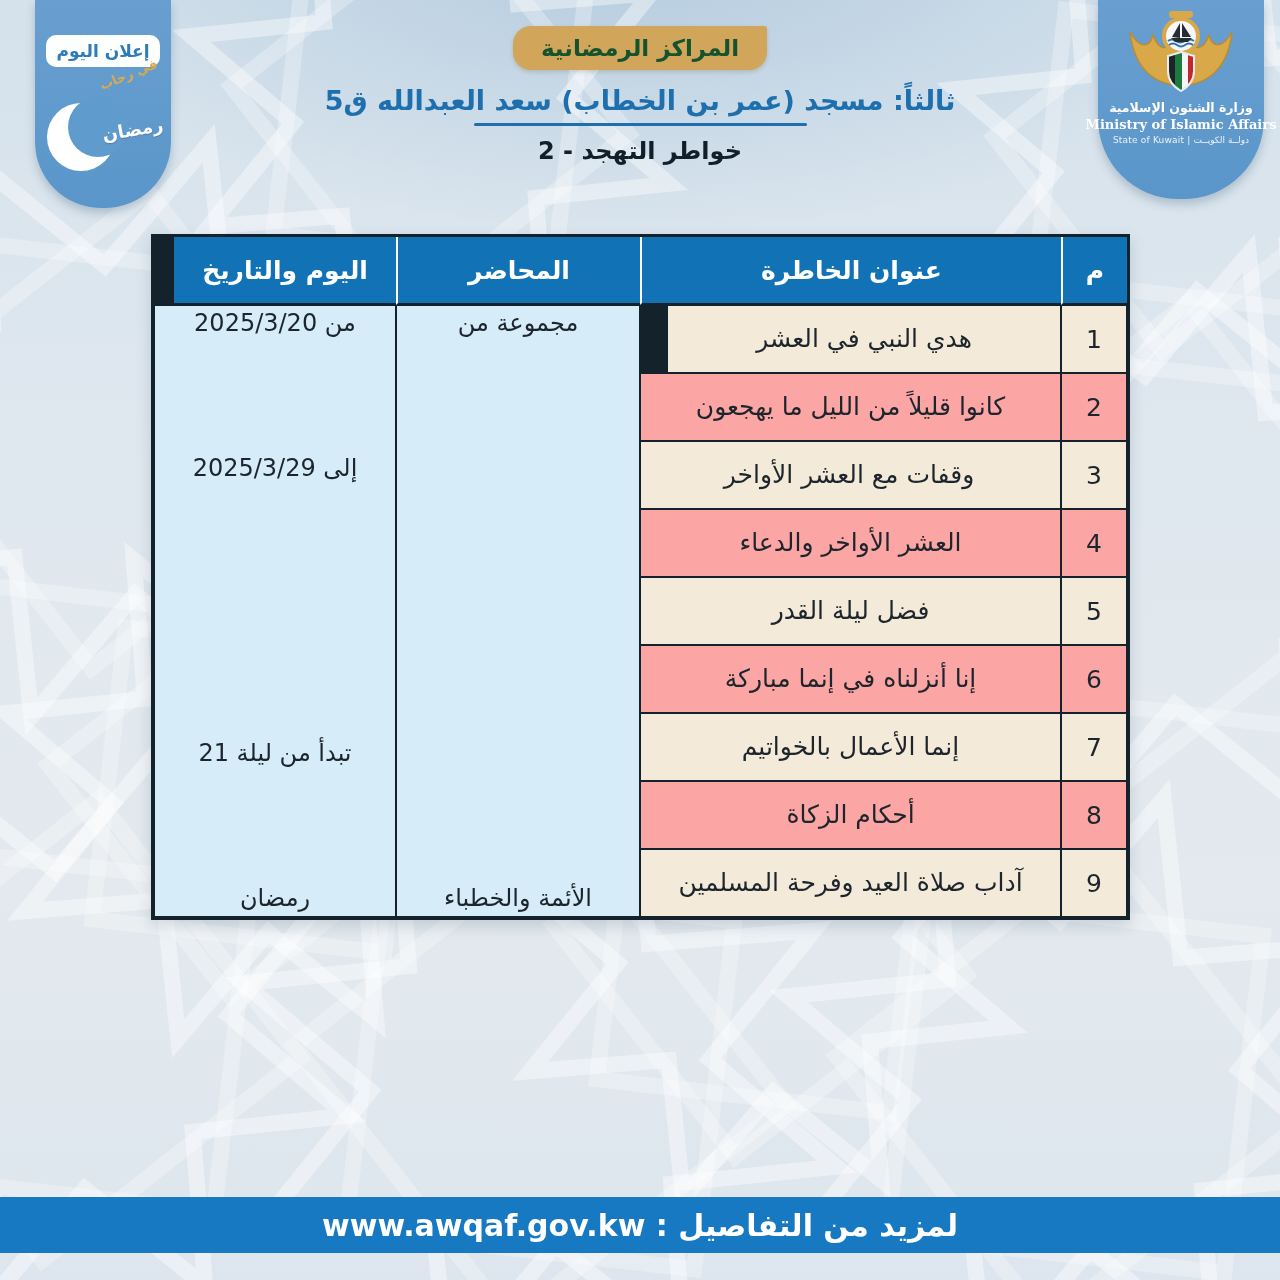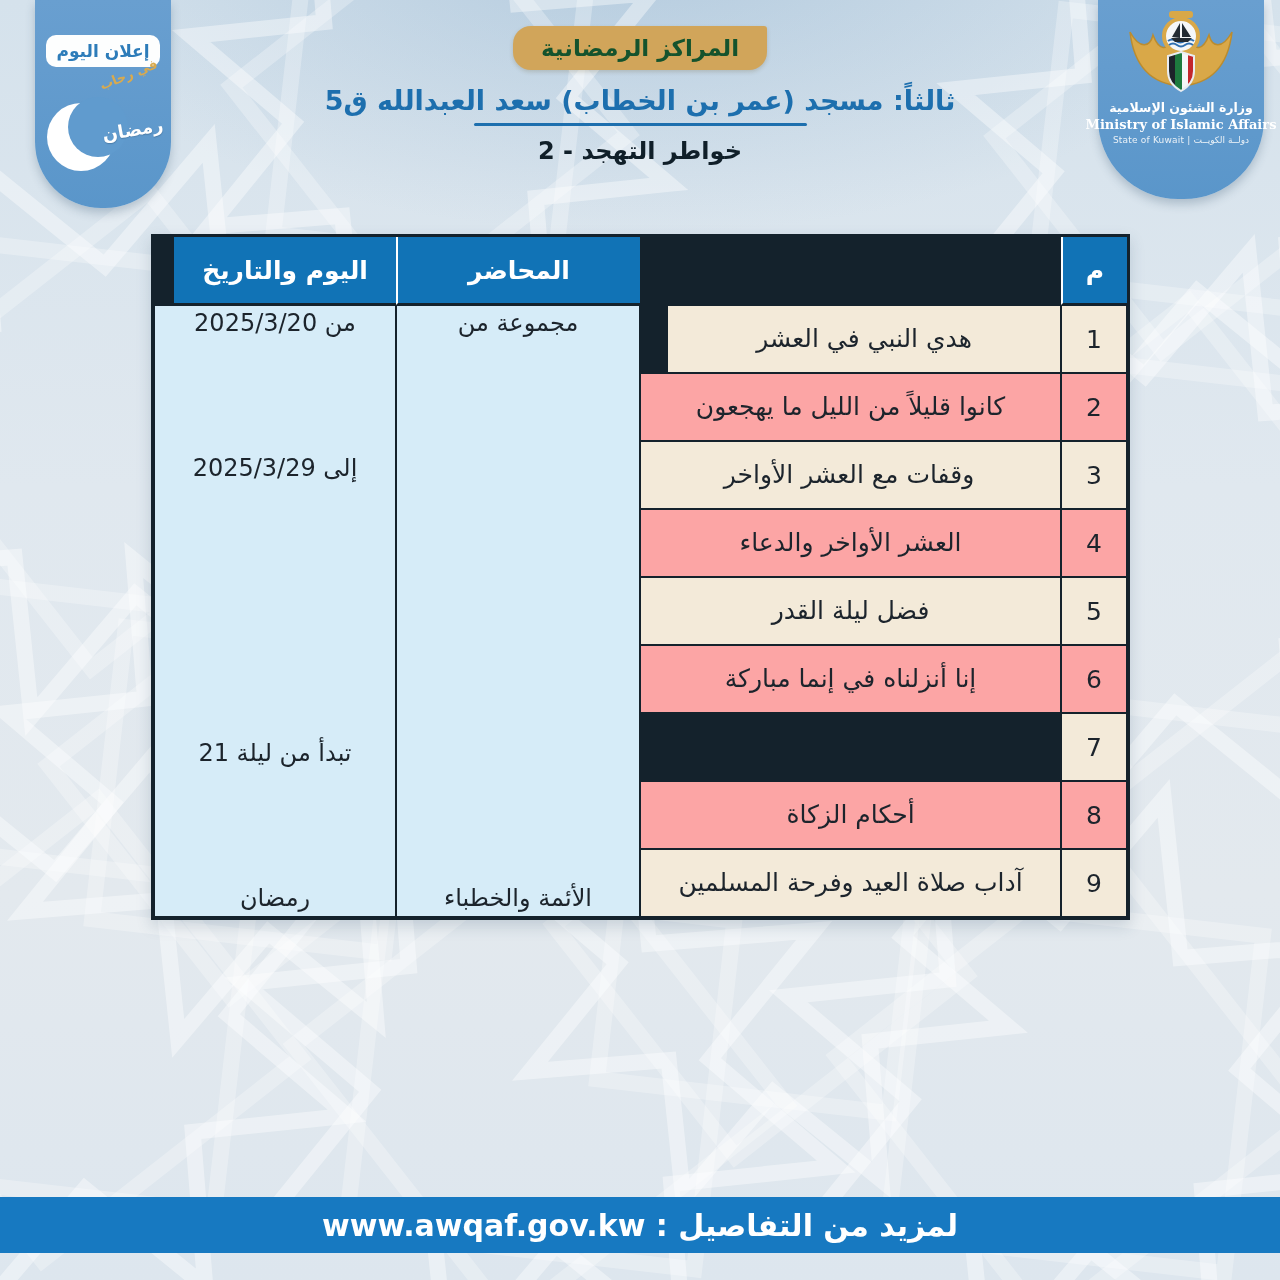--- a/index.html
+++ b/index.html
@@ -151,6 +151,7 @@
   <div class="table-wrap">
     <div class="tgrid" id="tgrid">
       <div class="cell th c-idx">م</div>
+      <div class="cell th c-topic">عنوان الخاطرة</div>
       <div class="cell th c-lect">المحاضر</div>
       <div class="cell th last c-date">اليوم والتاريخ</div>
 

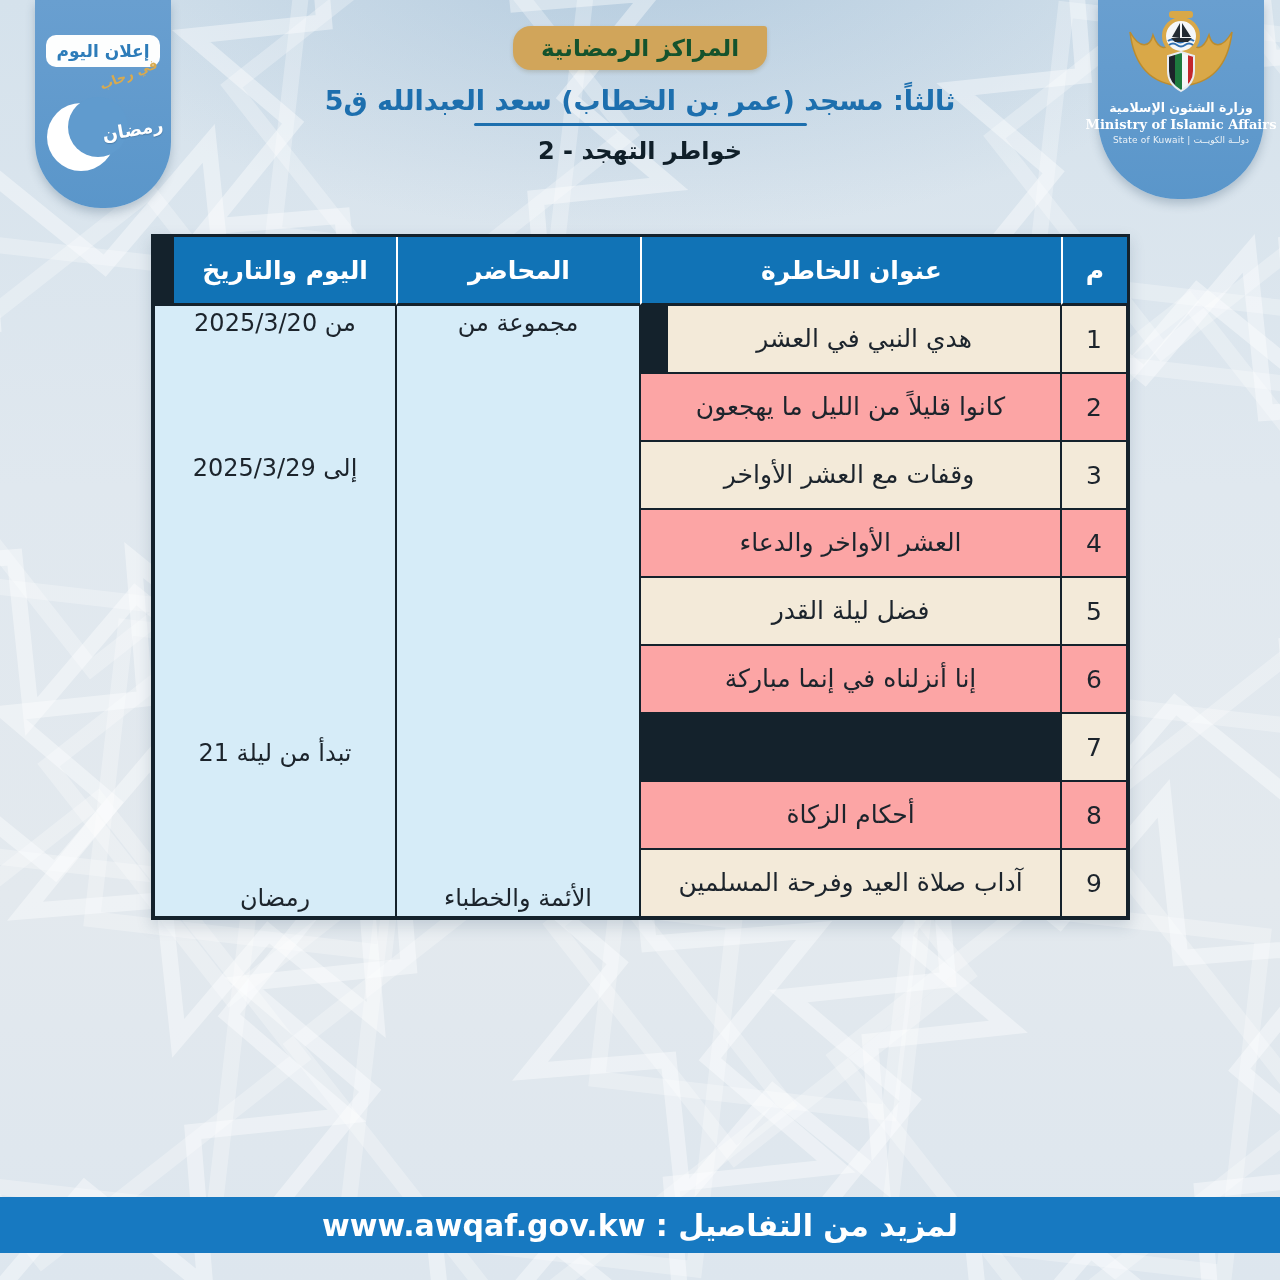--- a/index.html
+++ b/index.html
@@ -187,6 +187,7 @@
   <div class="cell td topic blue" style="grid-row: 7;">إنا أنزلناه في إنما مباركة</div>
 
   <div class="cell td idx cream" style="grid-row: 8;">7</div>
+  <div class="cell td topic cream" style="grid-row: 8;">إنما الأعمال بالخواتيم</div>
 
   <div class="cell td idx blue" style="grid-row: 9;">8</div>
   <div class="cell td topic blue" style="grid-row: 9;">أحكام الزكاة</div>

